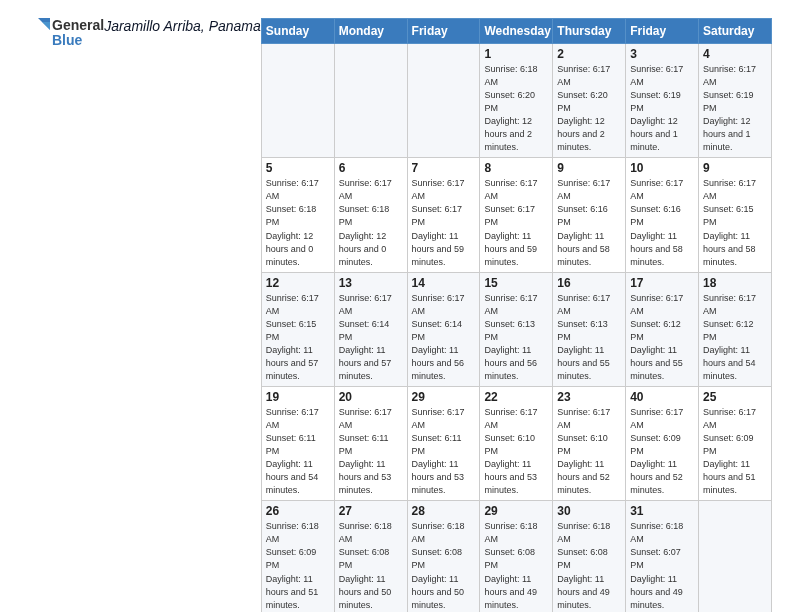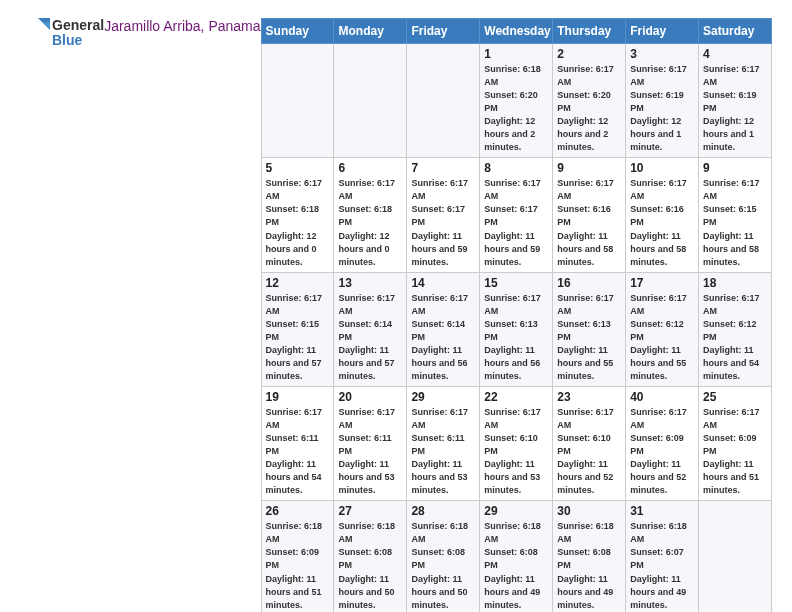--- a/index.html
+++ b/index.html
@@ -39,7 +39,8 @@
     }
     .location {
       font-size: 14px;
-      color: #701a75;
+      color: #0f172a;
+      font-style: italic;
     }
     .calendar {
       flex: 1;

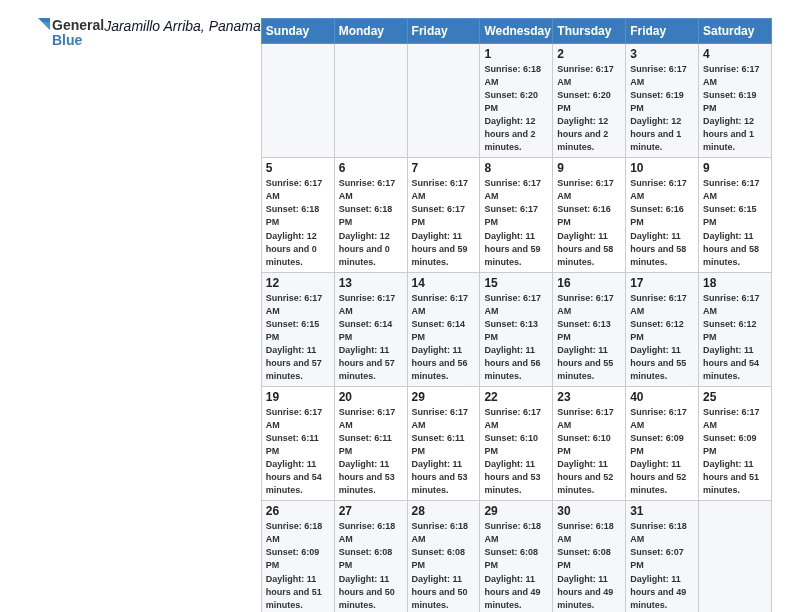--- a/index.html
+++ b/index.html
@@ -84,7 +84,6 @@
       font-size: 9px;
       line-height: 1.45;
       color: #333;
-      font-weight: bold;
     }
     .empty-cell {
       background: #f5f7fa !important;

